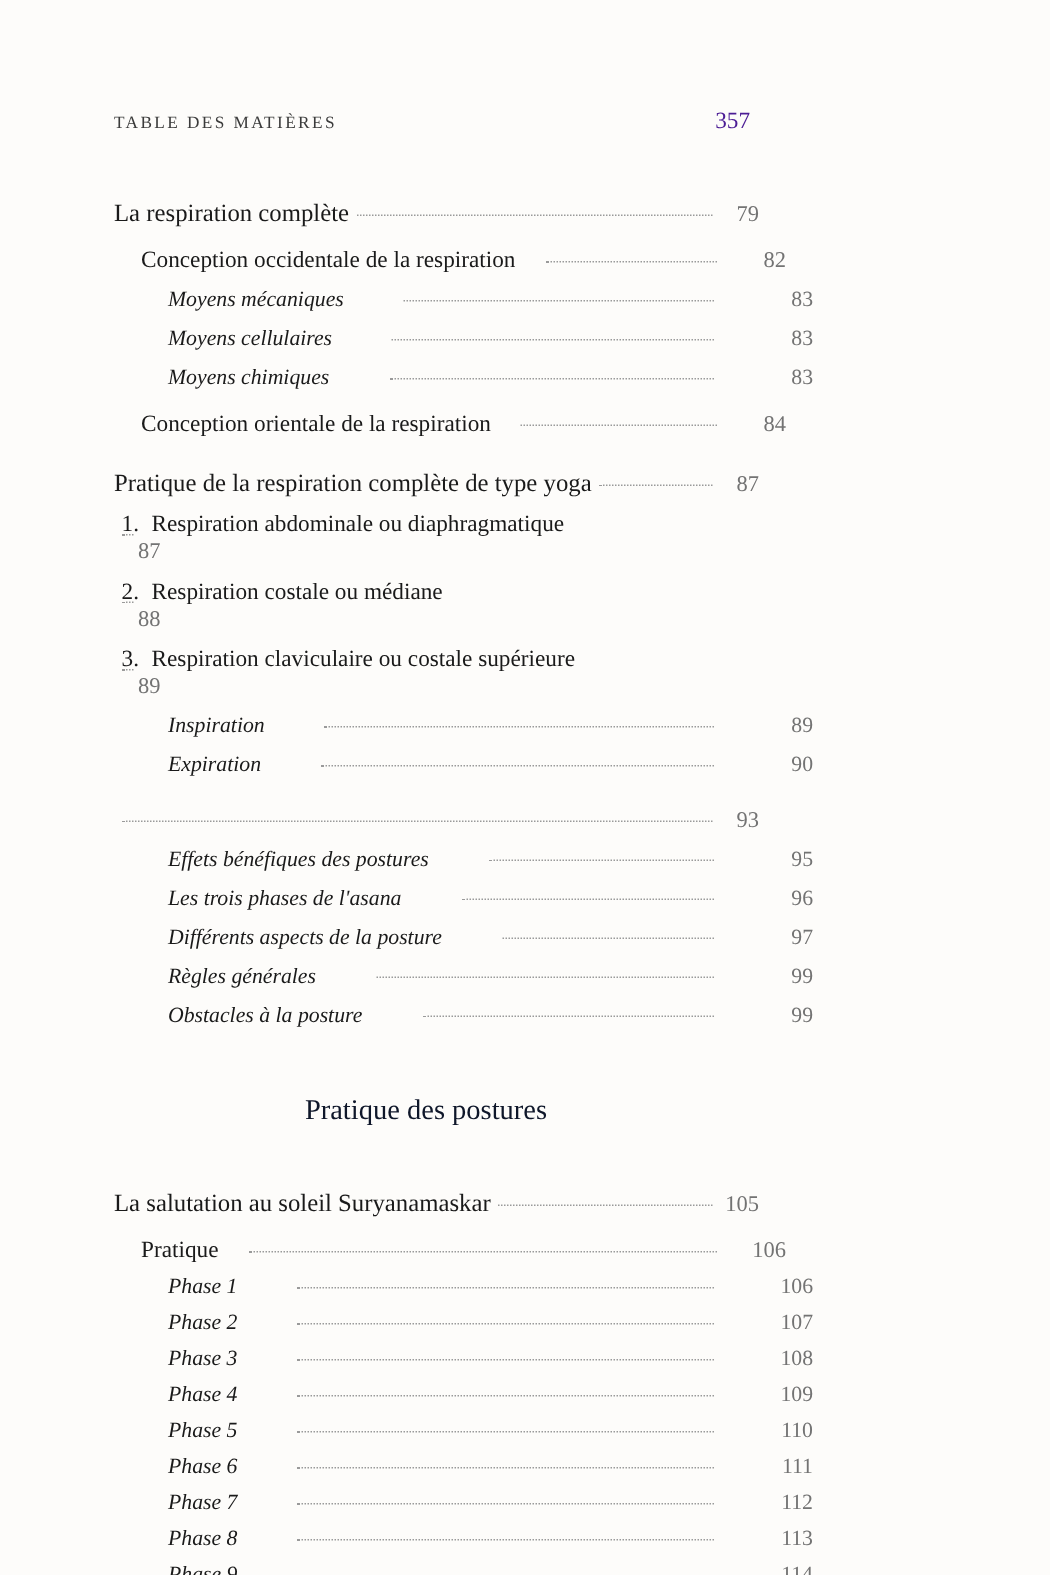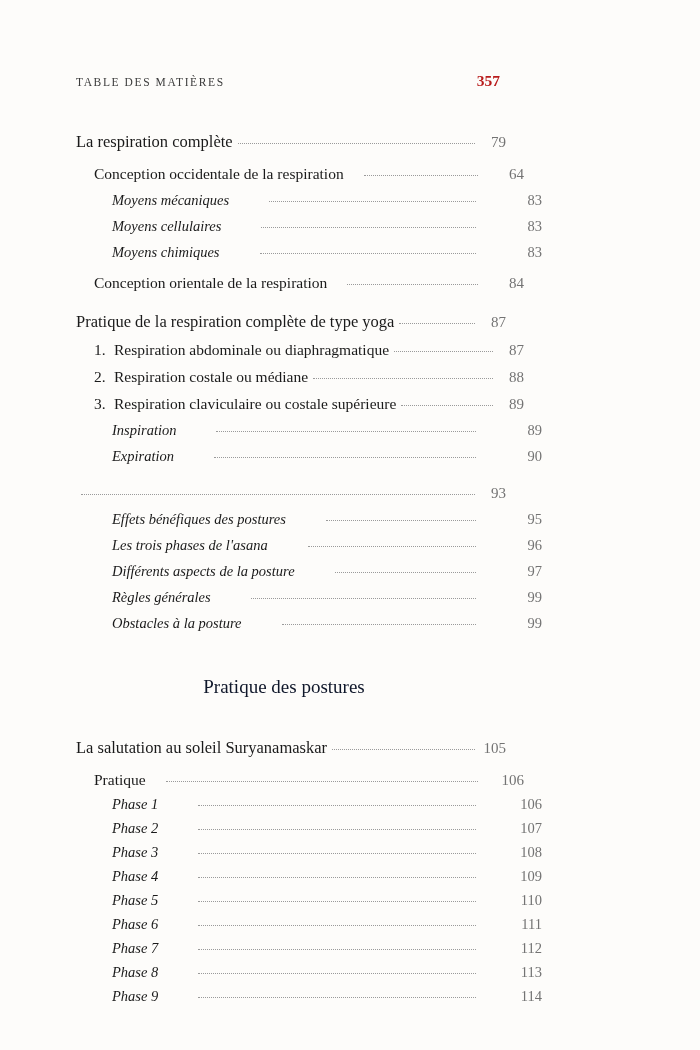--- a/index.html
+++ b/index.html
@@ -40,8 +40,7 @@
   .header-page {
     font-family: "Liberation Serif", serif;
     font-size: 15.5px;
-    color: #b91c1c;
-    font-weight: bold;
+    color: #4c1d95;
   }
 
   .toc {

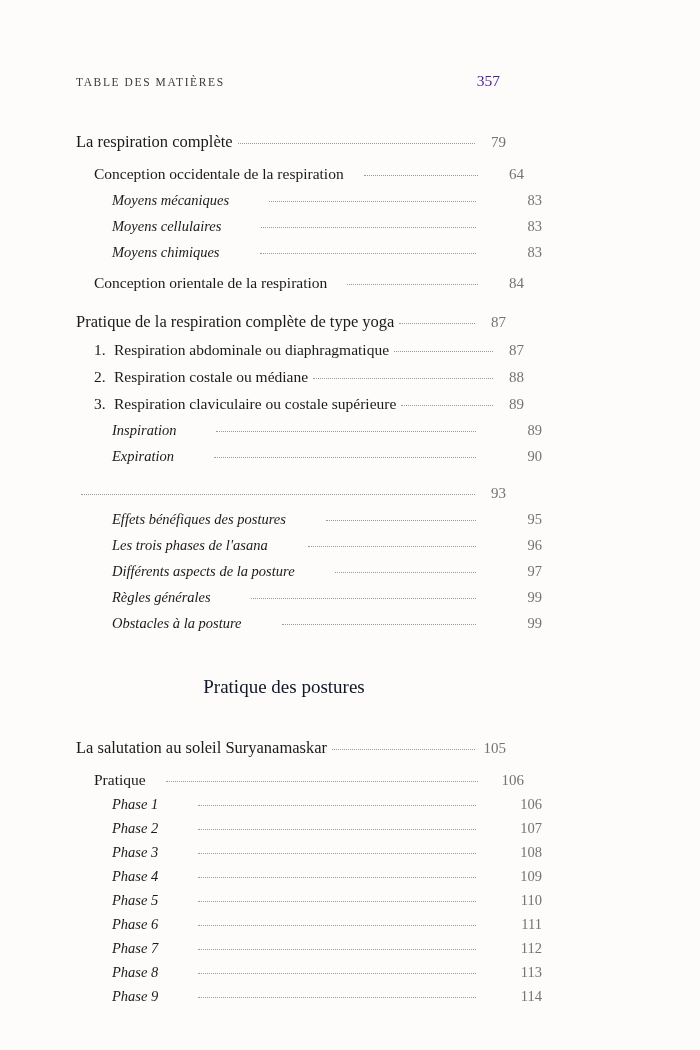--- a/index.html
+++ b/index.html
@@ -136,7 +136,7 @@
       <div class="entry lvl-2 sp-md">
         <span class="label">Conception occidentale de la respiration</span>
         <span class="leader"></span>
-        <span class="pageno">64</span>
+        <span class="pageno">82</span>
       </div>
       <div class="entry lvl-3 sp-sm">
         <span class="label">Moyens mécaniques</span>

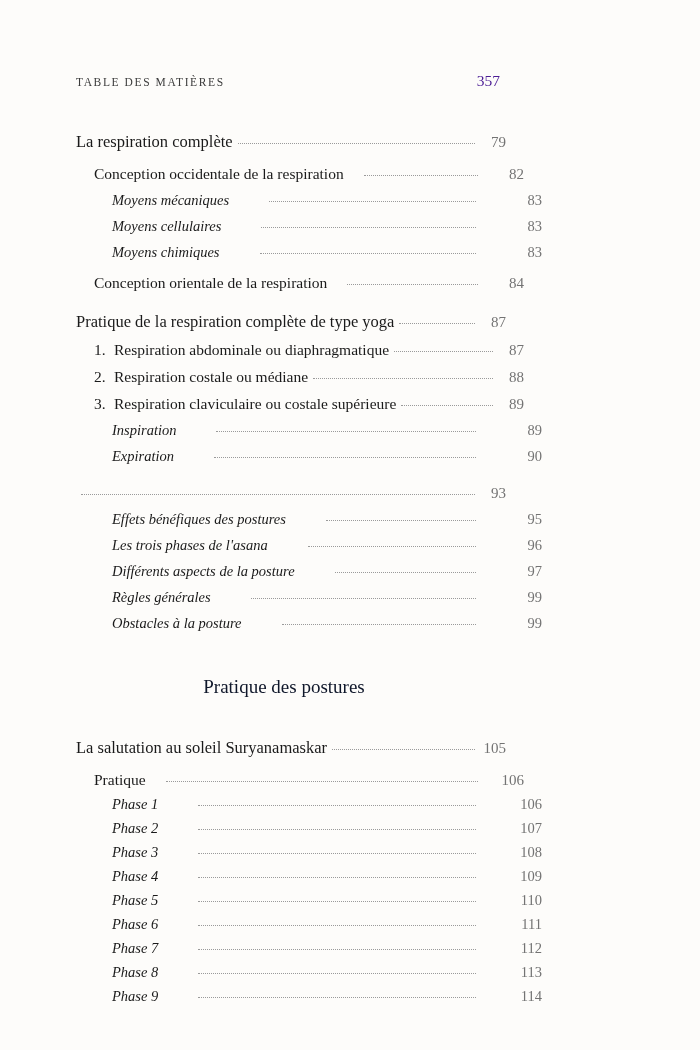--- a/index.html
+++ b/index.html
@@ -85,7 +85,7 @@
   .lvl-2 .pageno { font-size: 15px; }
   .lvl-num {
     font-size: 15.5px;
-    margin-left: 18px;
+    flex-direction: column;
   }
   .lvl-num .pageno { font-size: 15px; }
   .lvl-3 {

